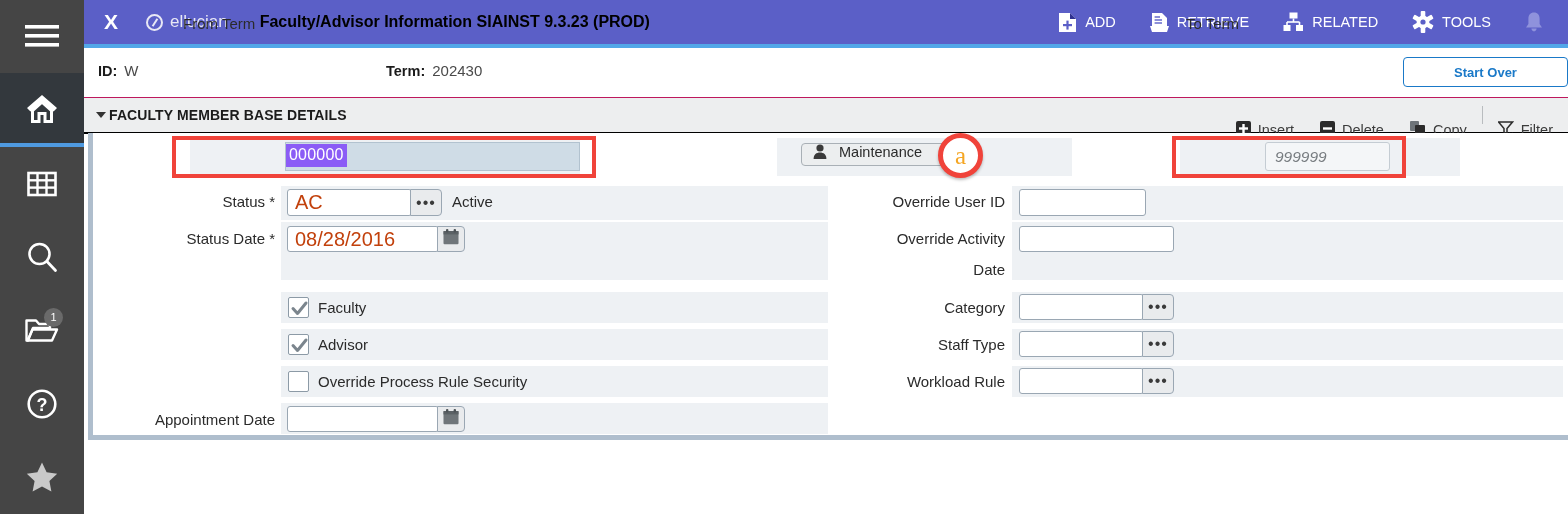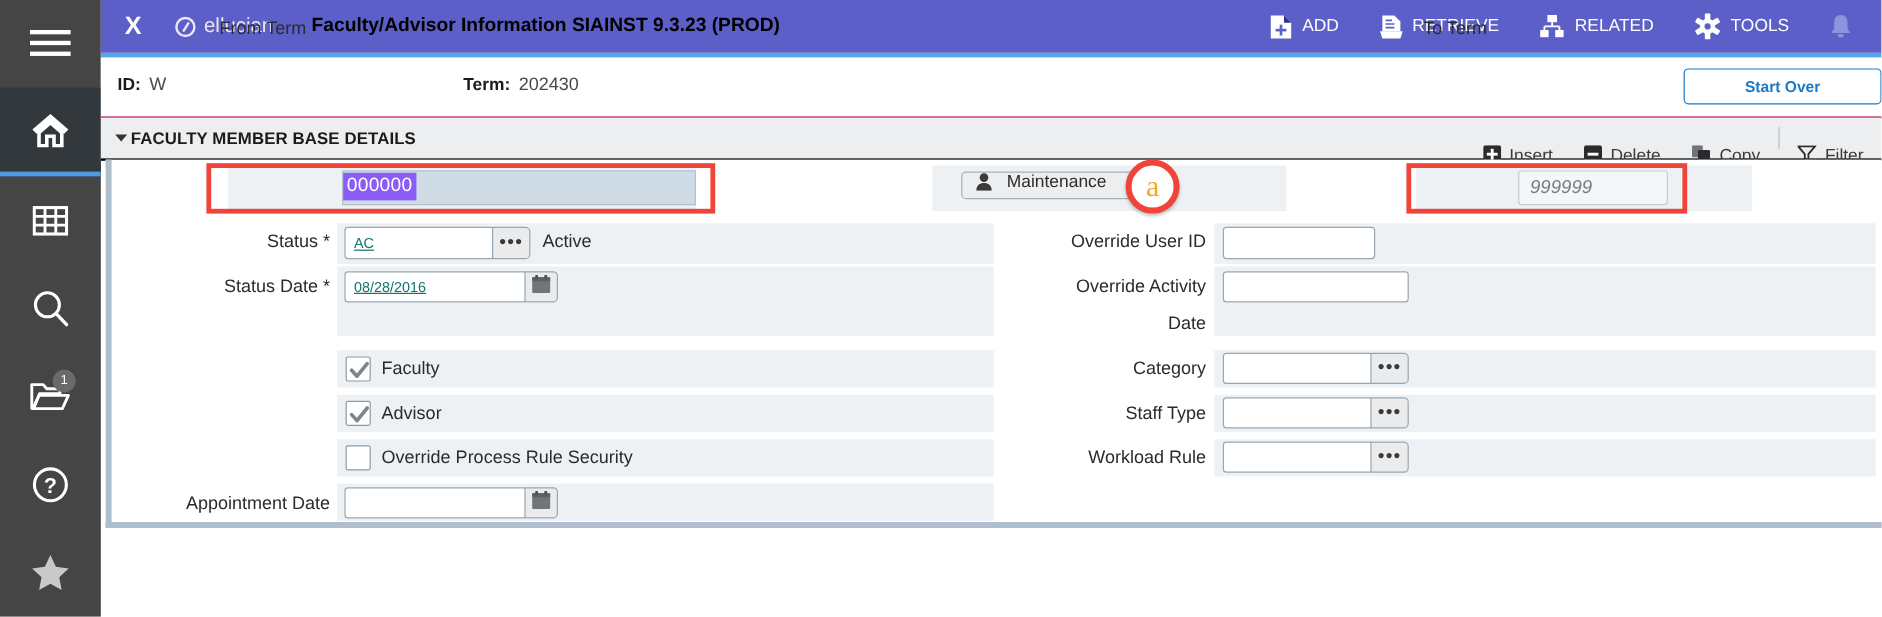--- a/index.html
+++ b/index.html
@@ -286,12 +286,11 @@
     border: 1px solid #9aa7b3;
     border-radius: 3px;
     box-sizing: border-box;
-    font-size: 12px;
-    color: #0f766e;
+    font-size: 20px;
+    color: #c2410c;
     padding-left: 7px;
     display: flex; align-items: center;
     font-family: "Liberation Sans", sans-serif;
-    text-decoration: underline;
   }
   .finput.plain { border-radius: 3px; }
   .lov {

